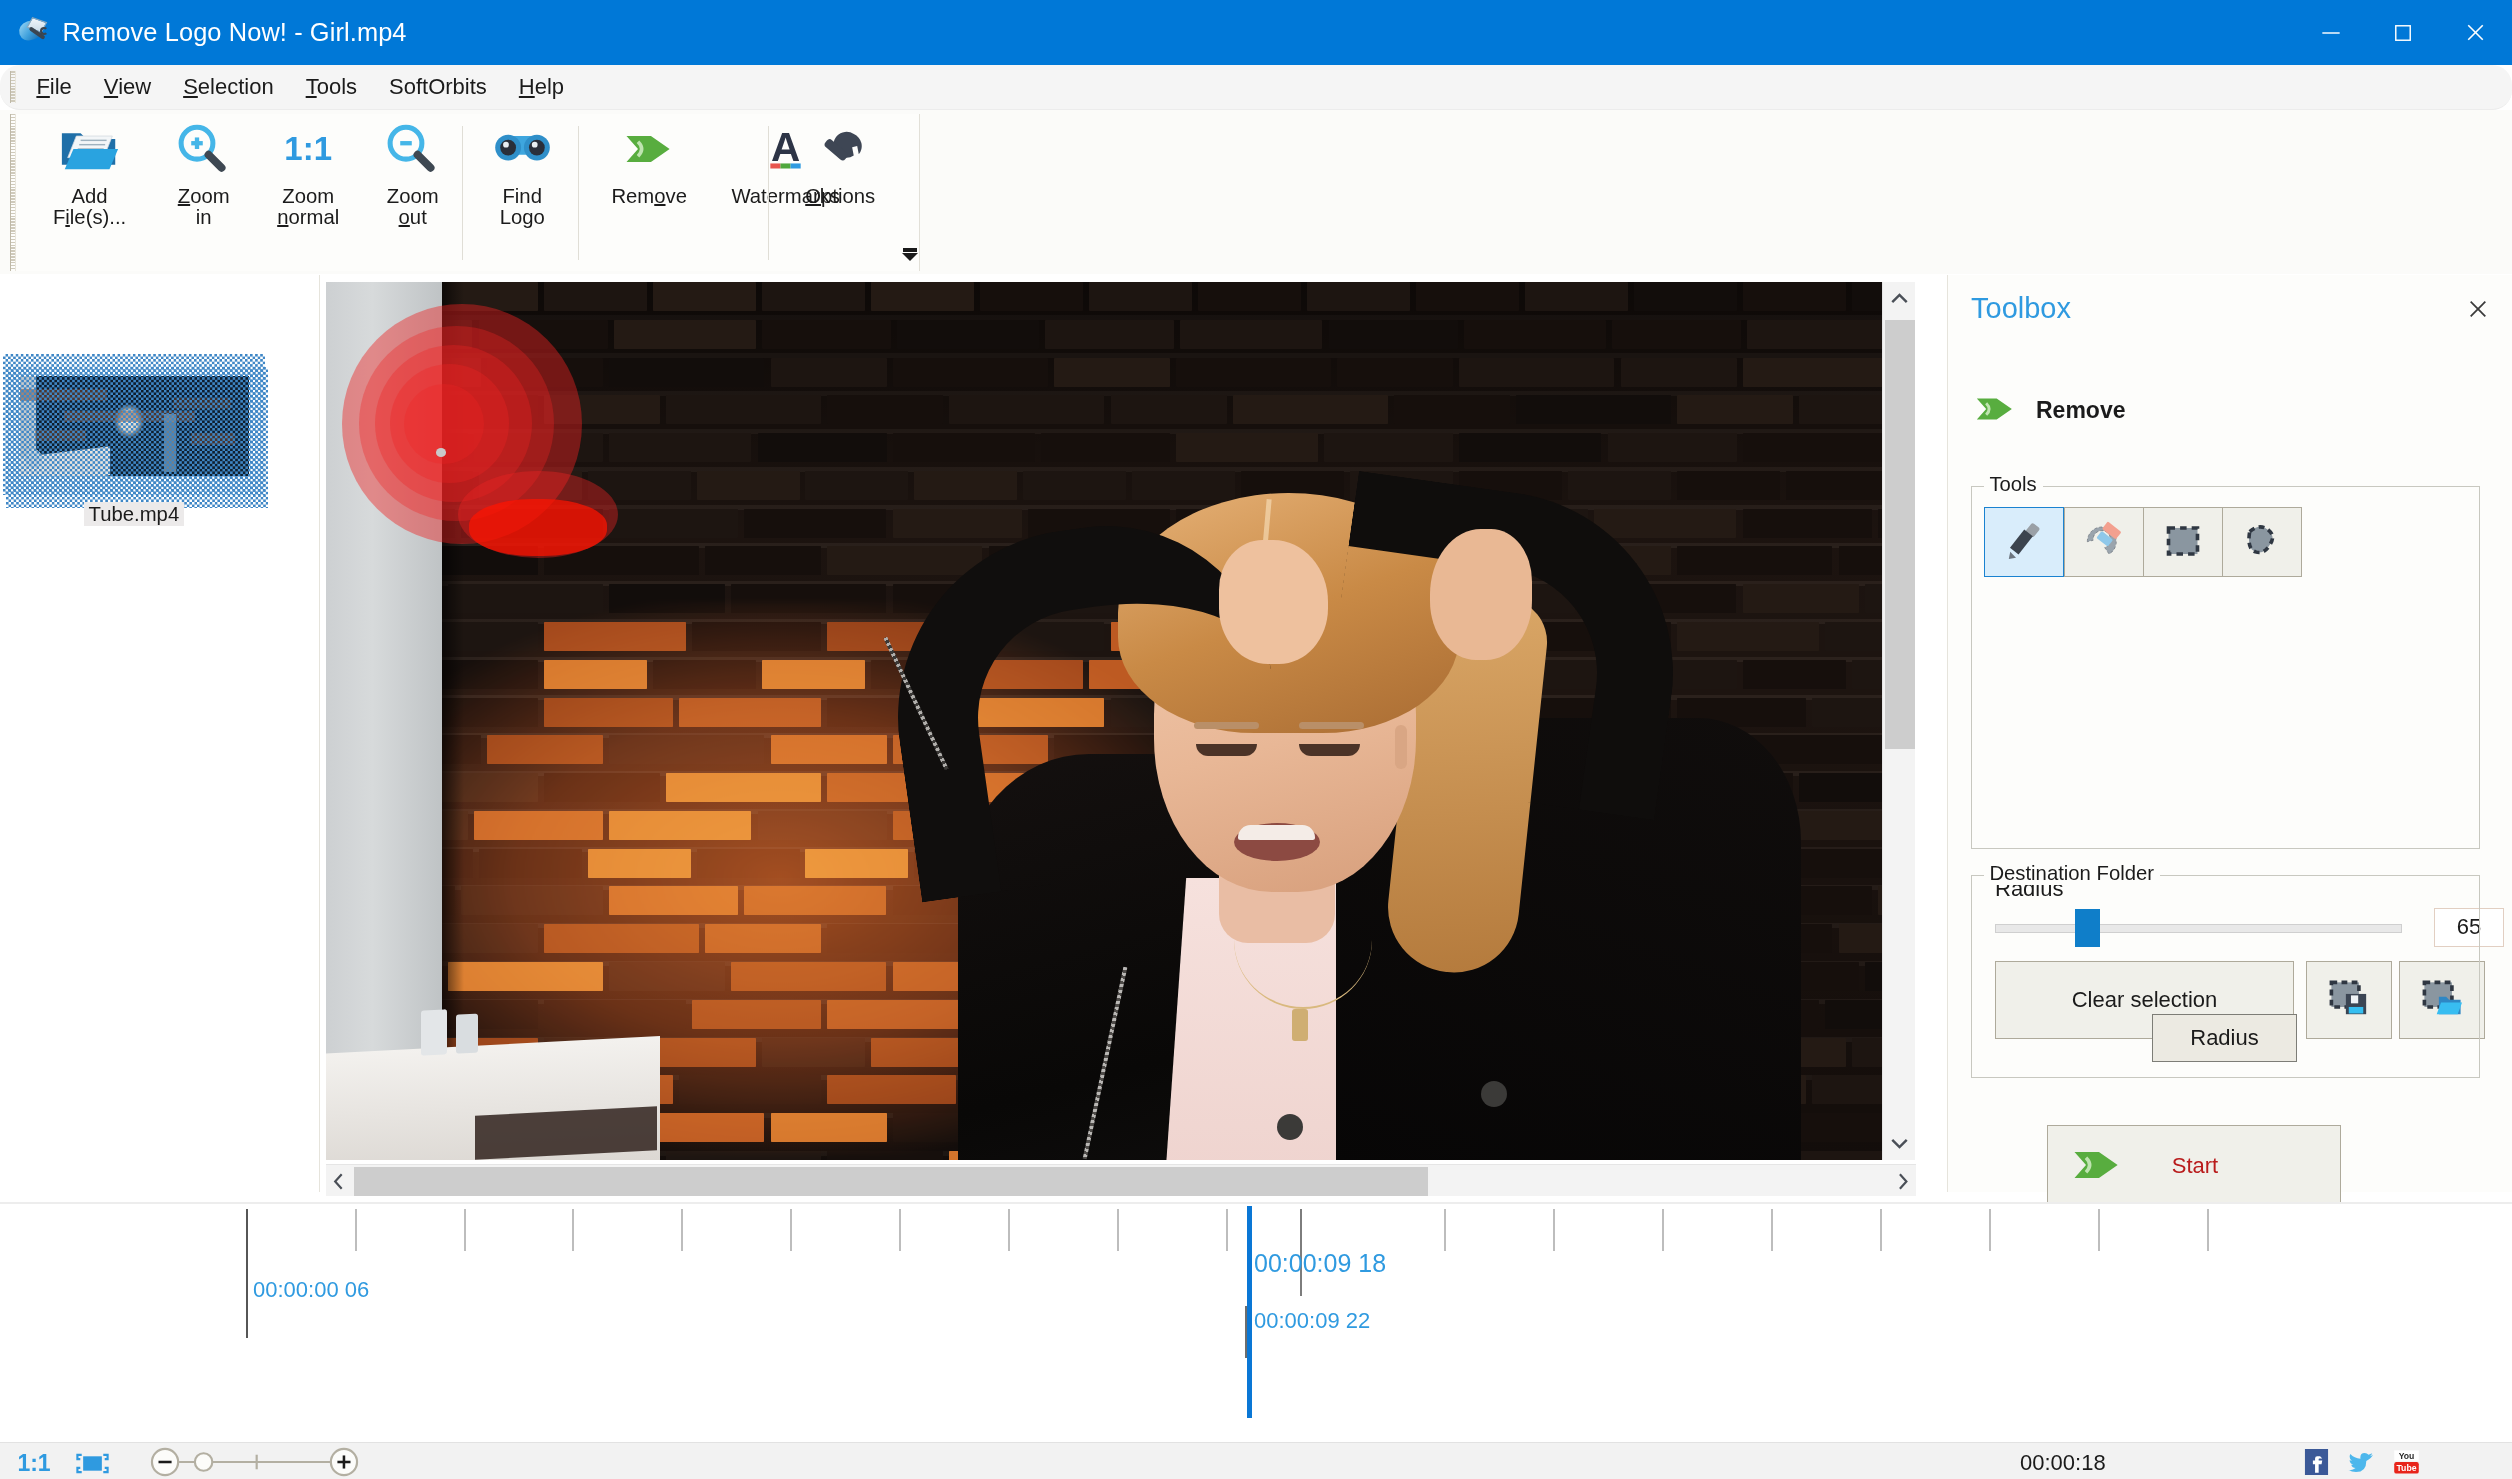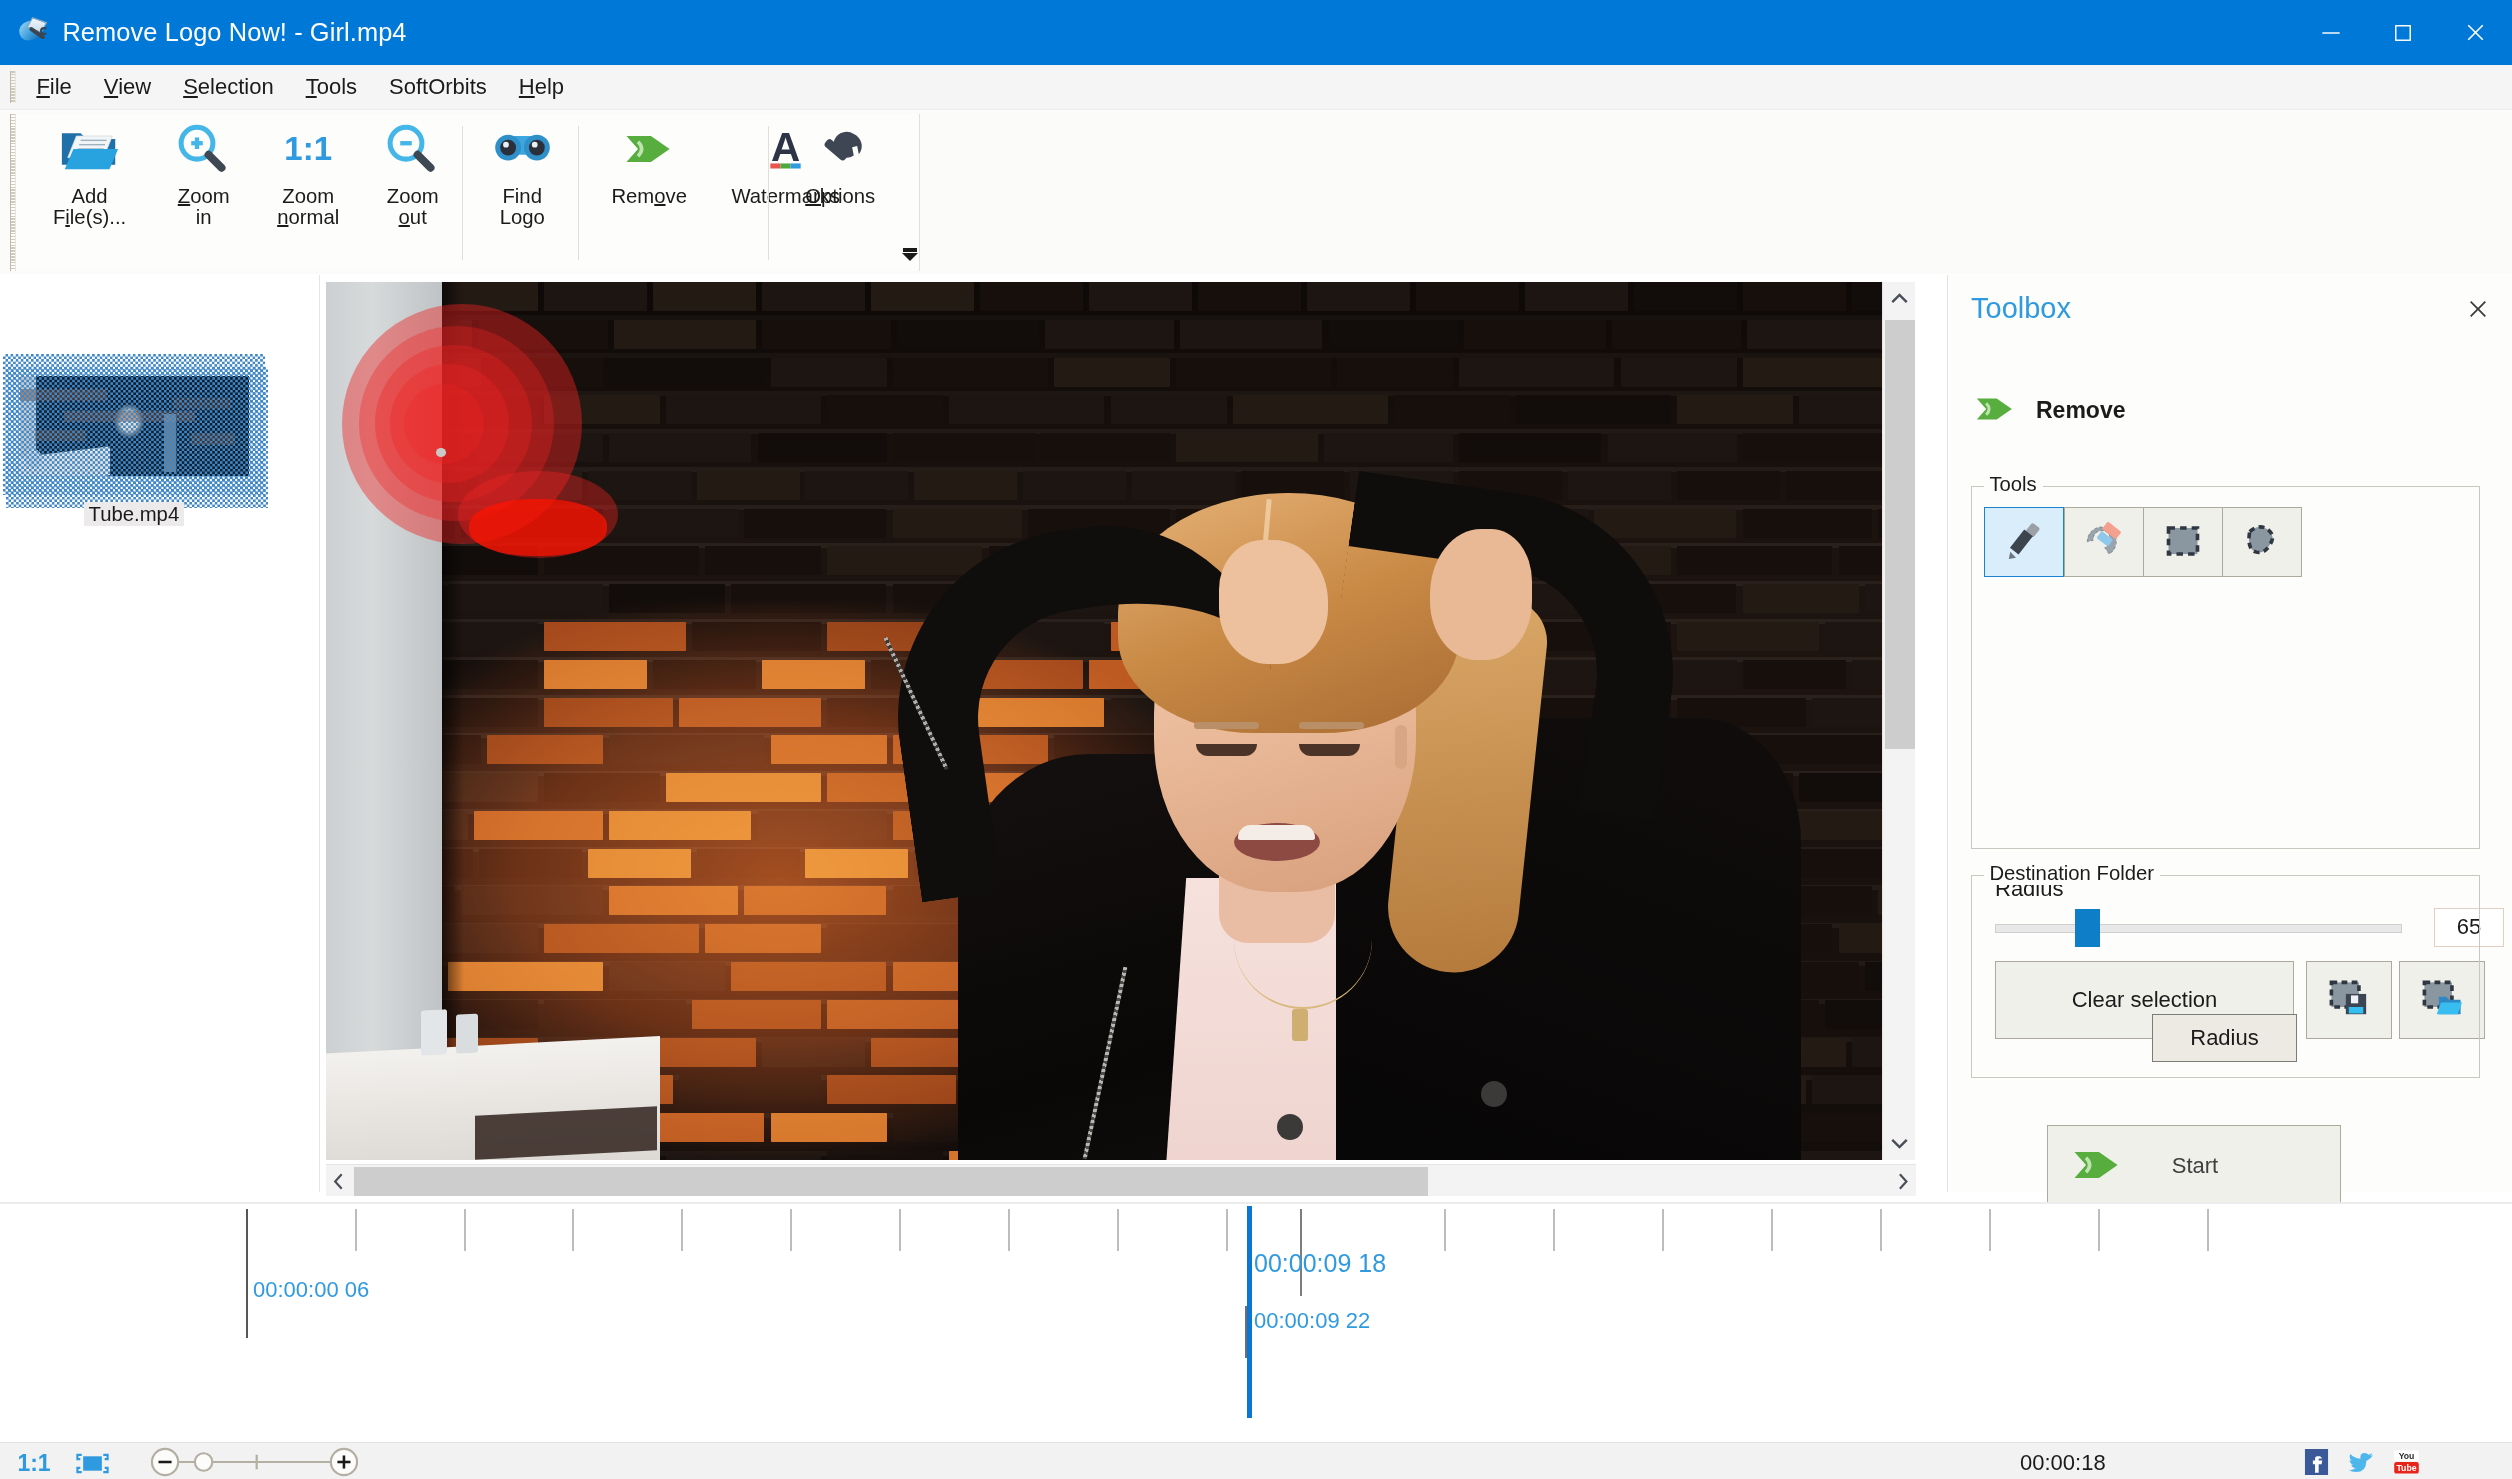--- a/index.html
+++ b/index.html
@@ -55,6 +55,7 @@
     position:absolute; left:0; top:65px; width:2512px; height:45px;
     background:#f5f5f5; display:flex; align-items:center;
     border-bottom:0.7px solid #ececec;
+    border-radius:20px;
   }
   #menu-grip { width:5.8px; height:32px; margin-left:10.2px; margin-right:4.4px;
     background:repeating-linear-gradient(to bottom,#cfcabb 0px,#cfcabb 1.5px,#f5f5f5 1.5px,#f5f5f5 2.9px);

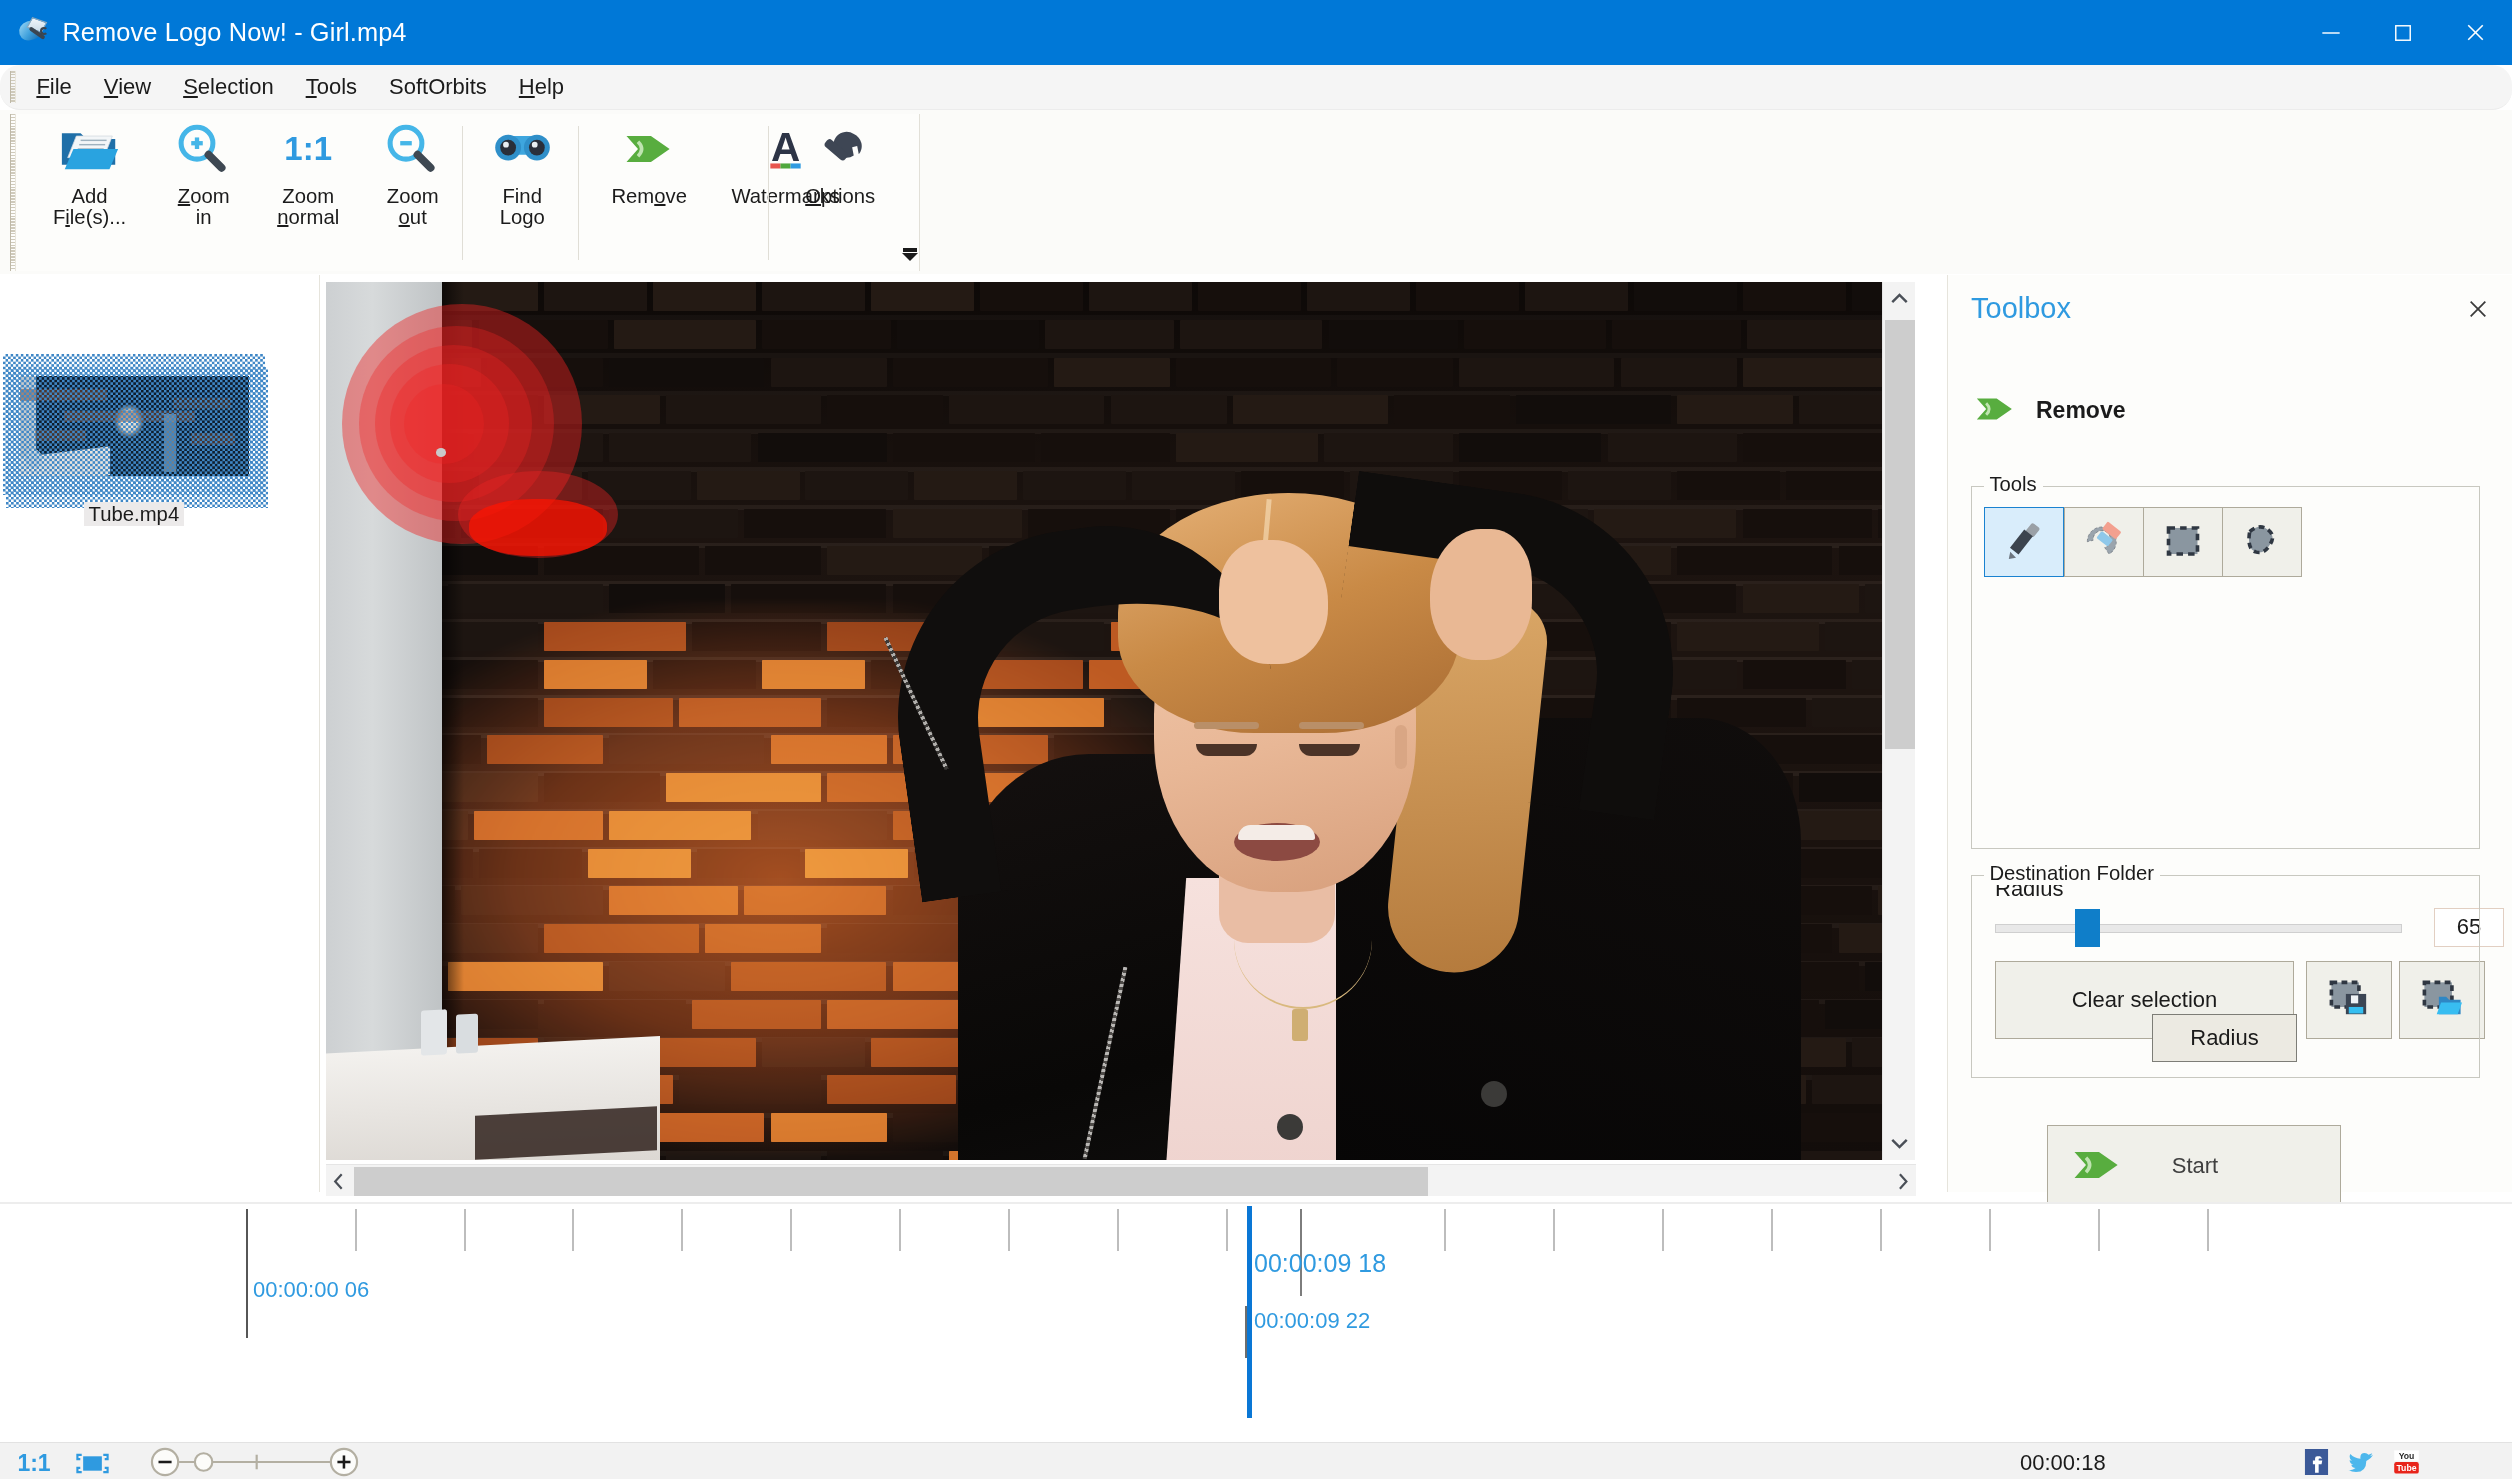--- a/index.html
+++ b/index.html
@@ -339,7 +339,7 @@
   #btn-start {
     position:absolute; left:2047px; top:1125px; width:294px; height:81px;
     border:0.7px solid #aeaa9b; background:#f0f0ea;
-    display:flex; align-items:center; font-size:22px; color:#404040;
+    display:flex; align-items:center; font-size:22px; color:#b91c1c;
     overflow:hidden;
   }
   #btn-start .lbl { position:absolute; left:0; width:294px; text-align:center; }

